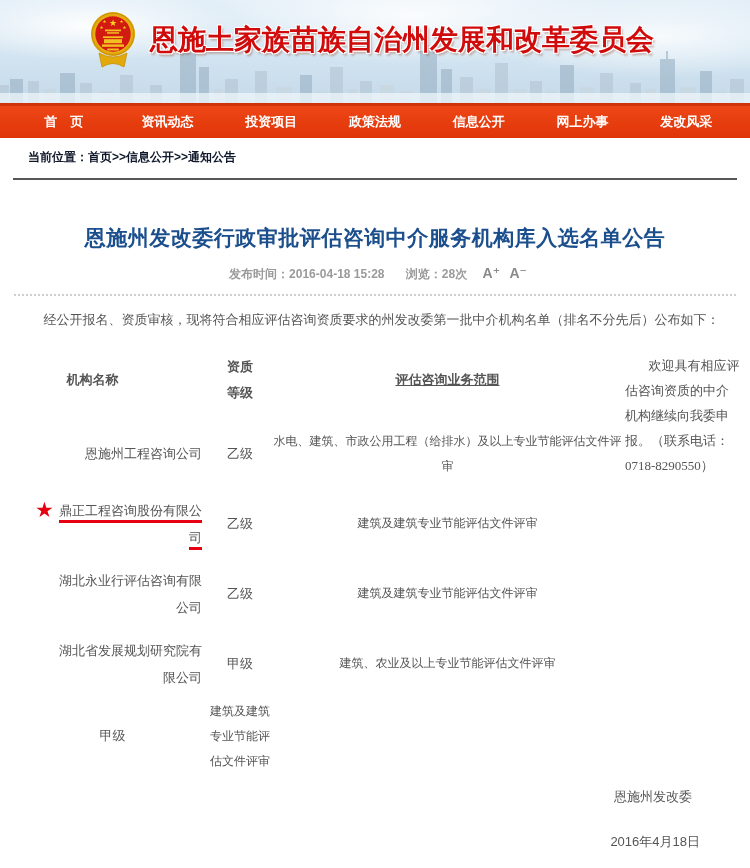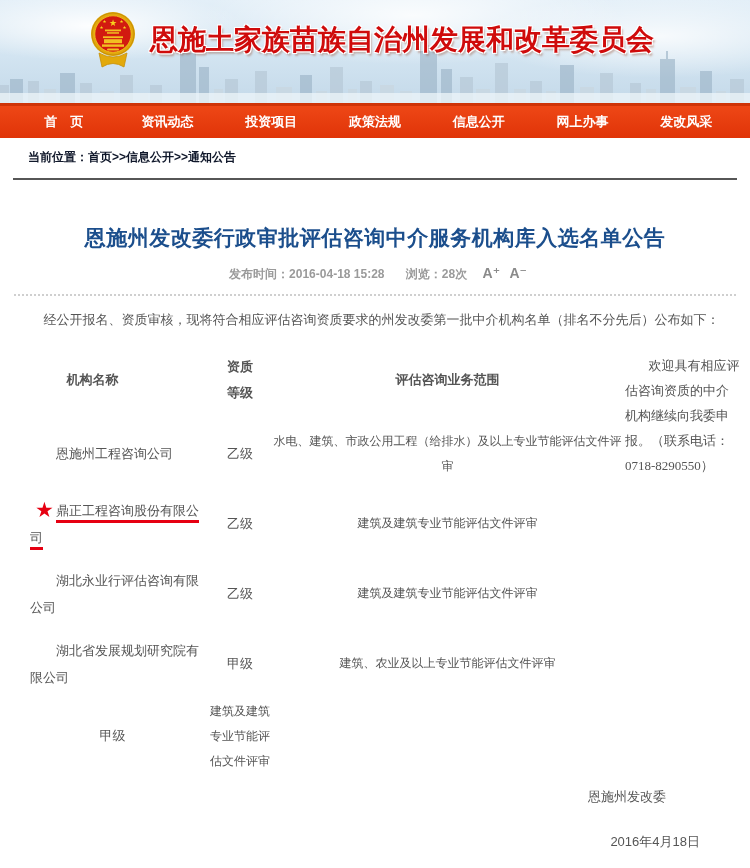--- a/index.html
+++ b/index.html
@@ -58,7 +58,7 @@
   .c2{text-align:center;font-size:13px;color:#555;}
   .wrap2{display:inline-block;width:2em;line-height:26px;text-align:center;}
   .c3{text-align:center;font-size:12px;color:#555;line-height:25px;}
-  .thead .c3{font-size:13px;}
+  .thead .c3{font-size:13px;text-decoration:underline;}
   .trow.data{min-height:70px;}
   .c1.name{
     position:relative;box-sizing:content-box;width:172px;padding-left:15px;

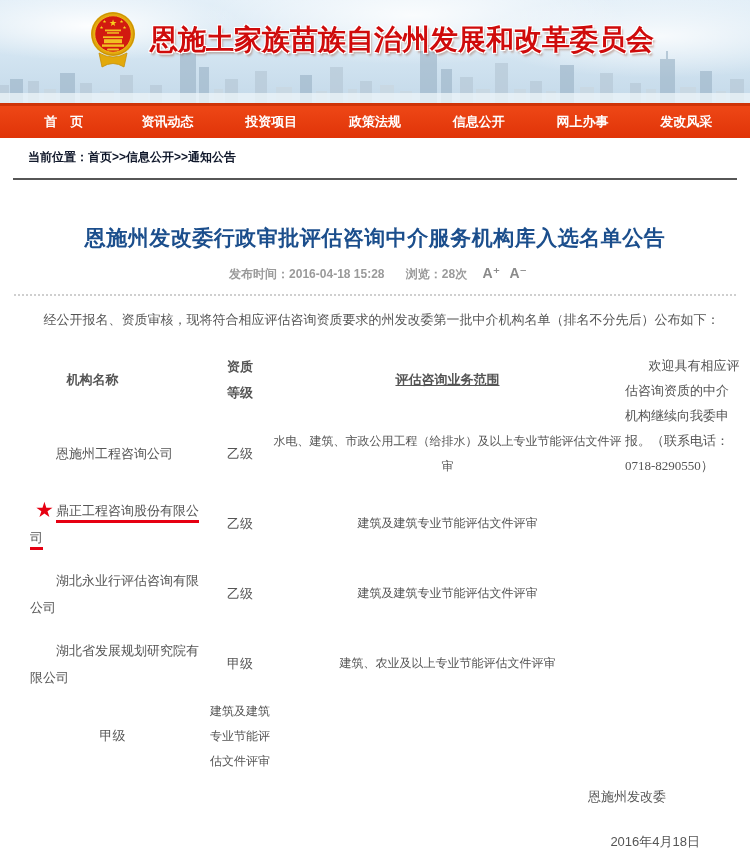--- a/index.html
+++ b/index.html
@@ -62,7 +62,7 @@
   .trow.data{min-height:70px;}
   .c1.name{
     position:relative;box-sizing:content-box;width:172px;padding-left:15px;
-    font-size:13px;color:#555;text-indent:2em;line-height:27px;
+    font-size:13px;color:#555;text-indent:2em;line-height:27px;text-align:right;
   }
   .star{
     position:absolute;left:20px;top:2px;color:#e60012;font-size:21px;

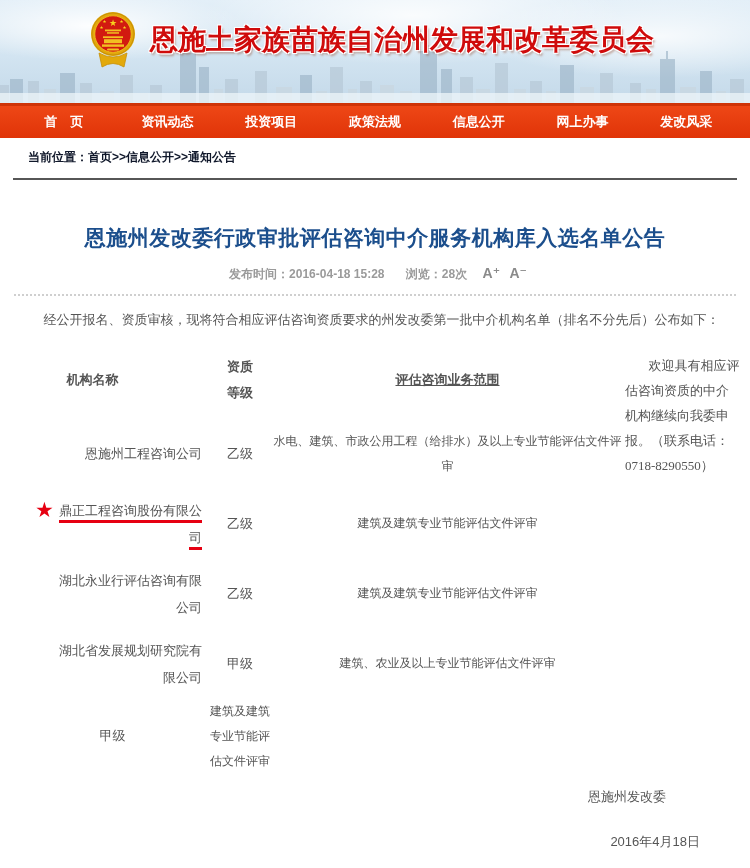--- a/index.html
+++ b/index.html
@@ -76,7 +76,7 @@
     width:115px;flex:0 0 auto;padding-top:12px;
     font-size:13px;color:#555;line-height:25px;text-indent:1.8em;font-family:Liberation Serif, serif;
   }
-  .signature{margin-top:14px;text-align:right;padding-right:84px;font-size:13px;color:#555;}
+  .signature{margin-top:14px;text-align:right;padding-right:58px;font-size:13px;color:#555;}
   .doc-date{margin-top:27px;text-align:right;padding-right:50px;font-size:13px;color:#555;}
 </style>
 </head>

